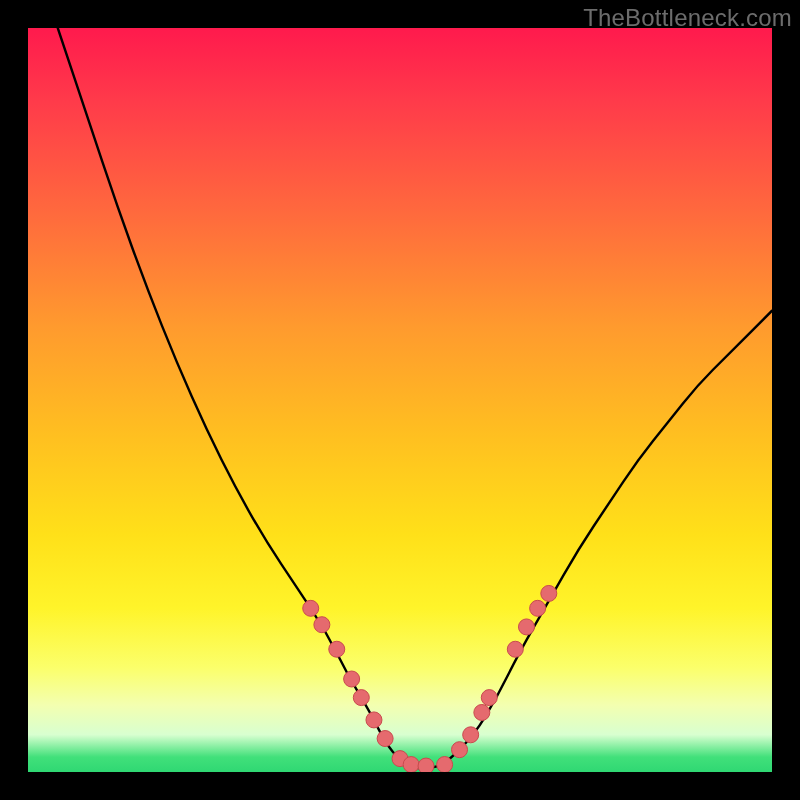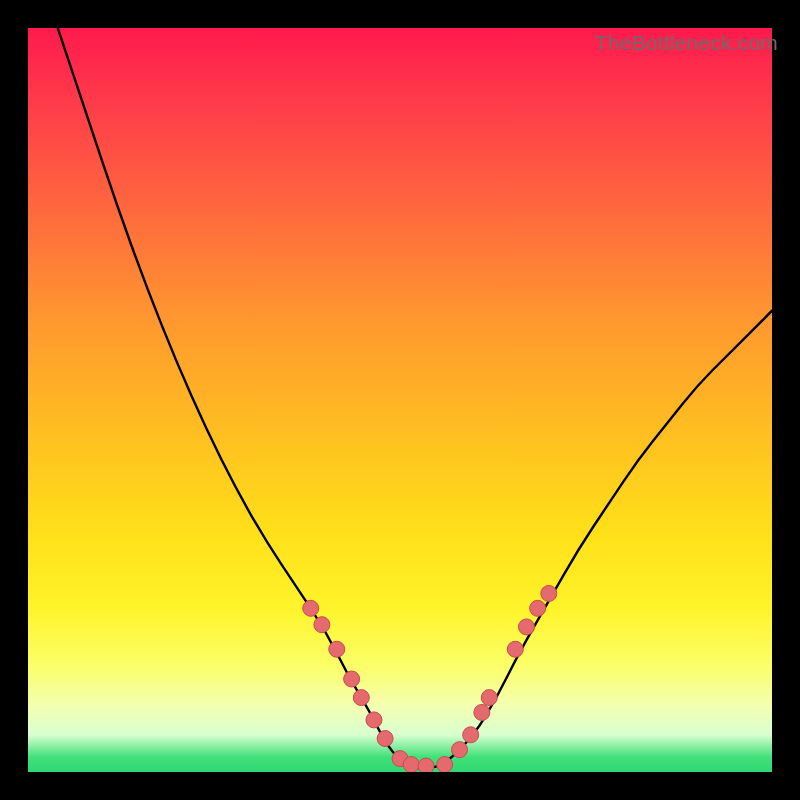--- a/index.html
+++ b/index.html
@@ -43,12 +43,11 @@
   .watermark {
     position: absolute;
     top: 4px;
-    right: 22px;
+    right: 8px;
     color: #6c6c6c;
-    font-size: 21px;
+    font-size: 24px;
     letter-spacing: 0.2px;
     user-select: none;
-    margin-top: 27px;
   }
   svg {
     position: absolute;

